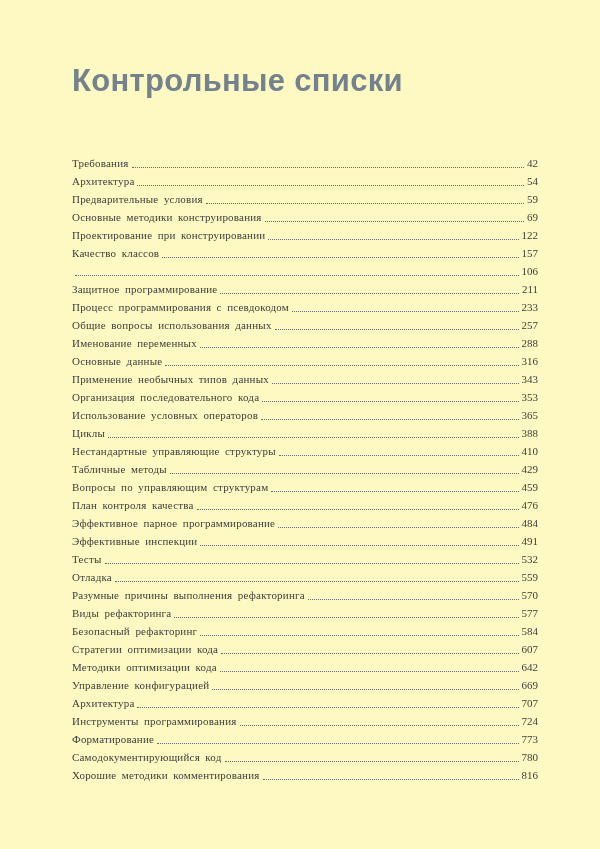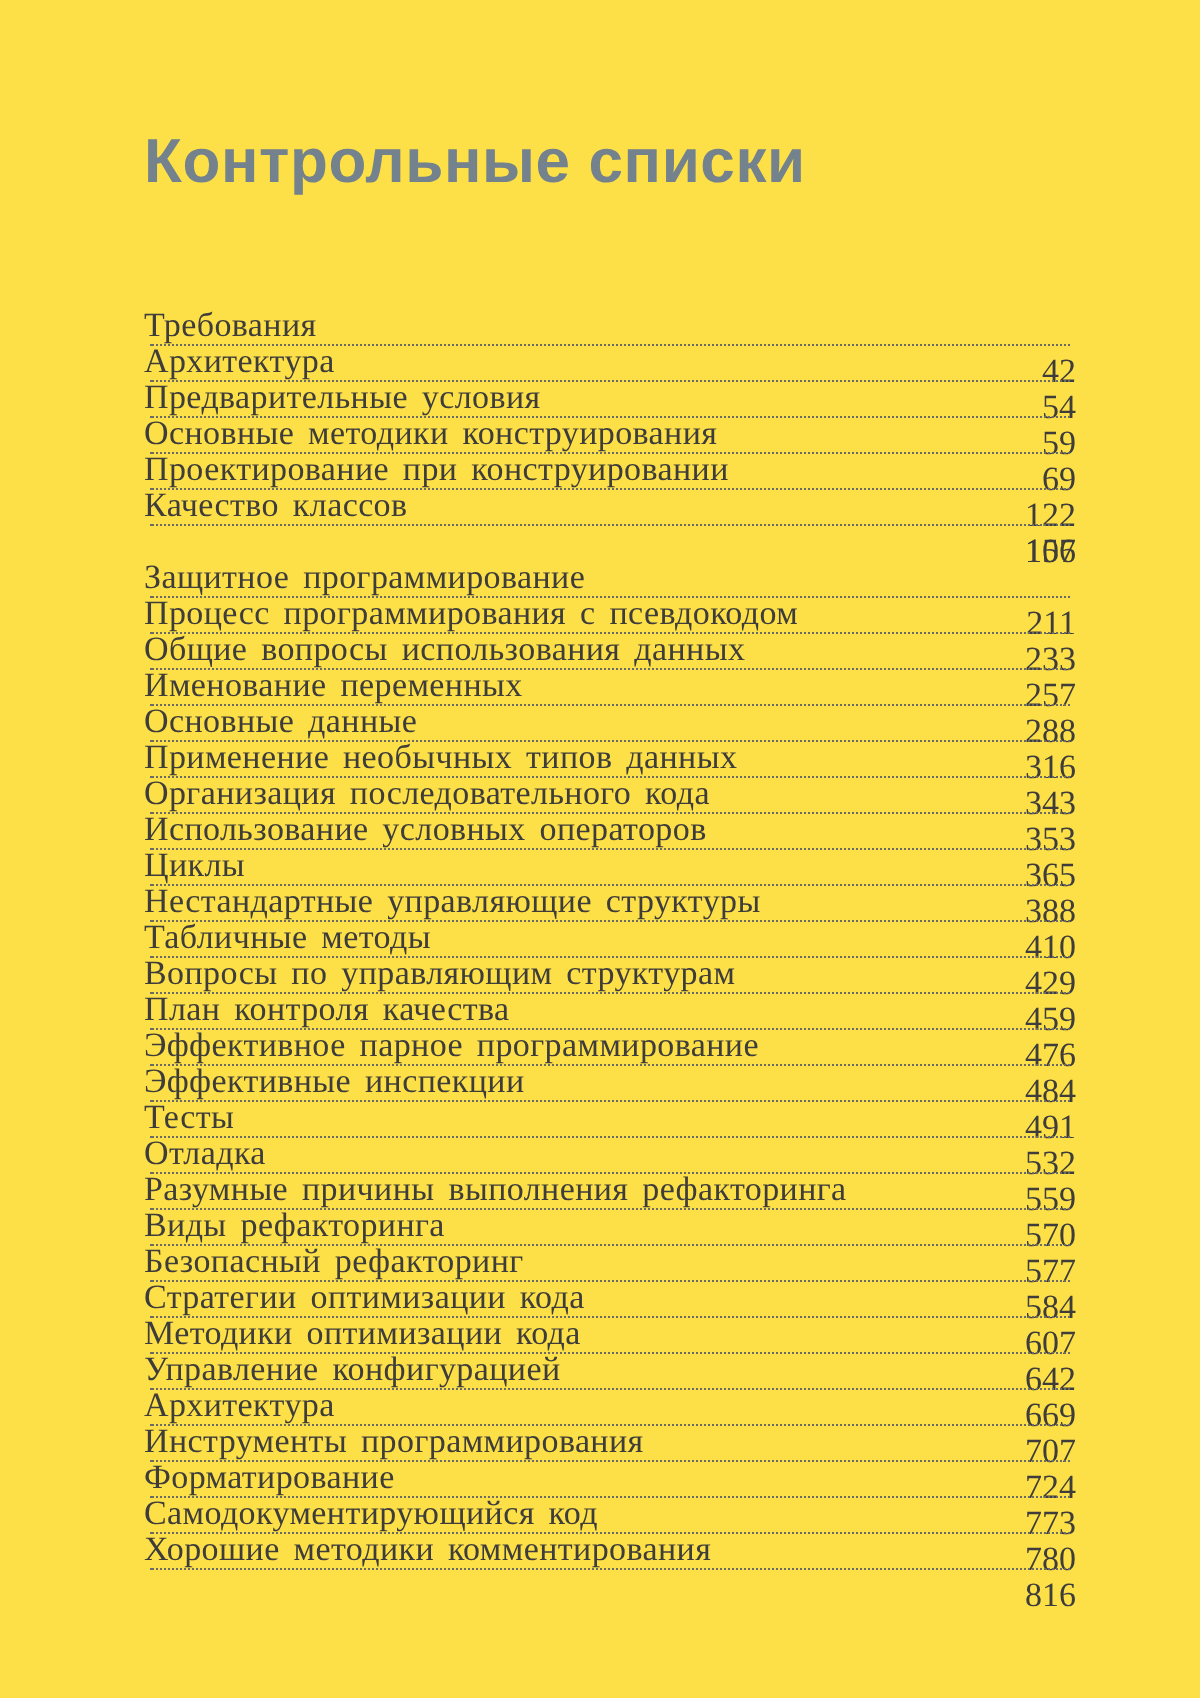--- a/index.html
+++ b/index.html
@@ -11,7 +11,7 @@
     position: relative;
     width: 600px;
     height: 849px;
-    background: #fde047;
+    background: #fef9c3;
     box-sizing: border-box;
     padding: 62px 62px 0 72px;
     overflow: hidden;

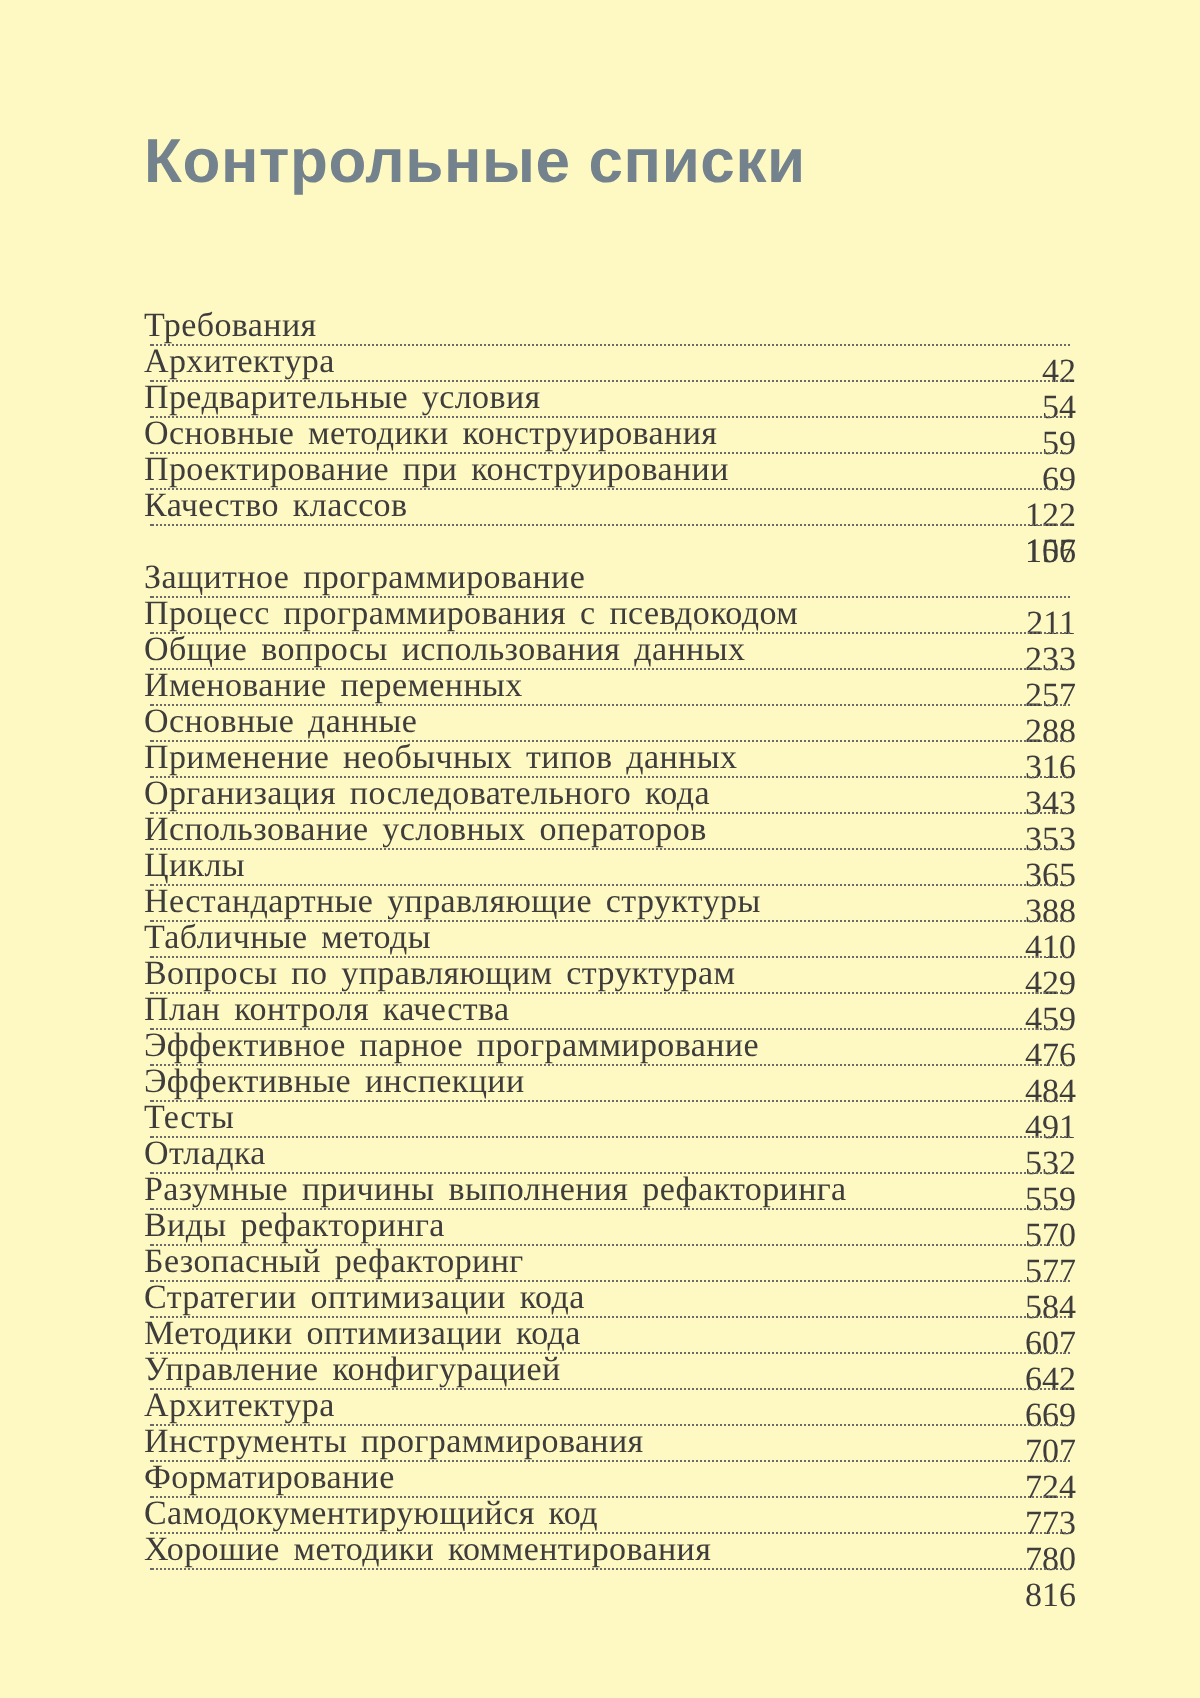--- a/index.html
+++ b/index.html
@@ -34,8 +34,7 @@
     display: flex;
     height: 18px;
     line-height: 18px;
-    font-size: 17px;
-    flex-direction: column;
+    font-size: 11px;
   }
   .label {
     white-space: nowrap;

